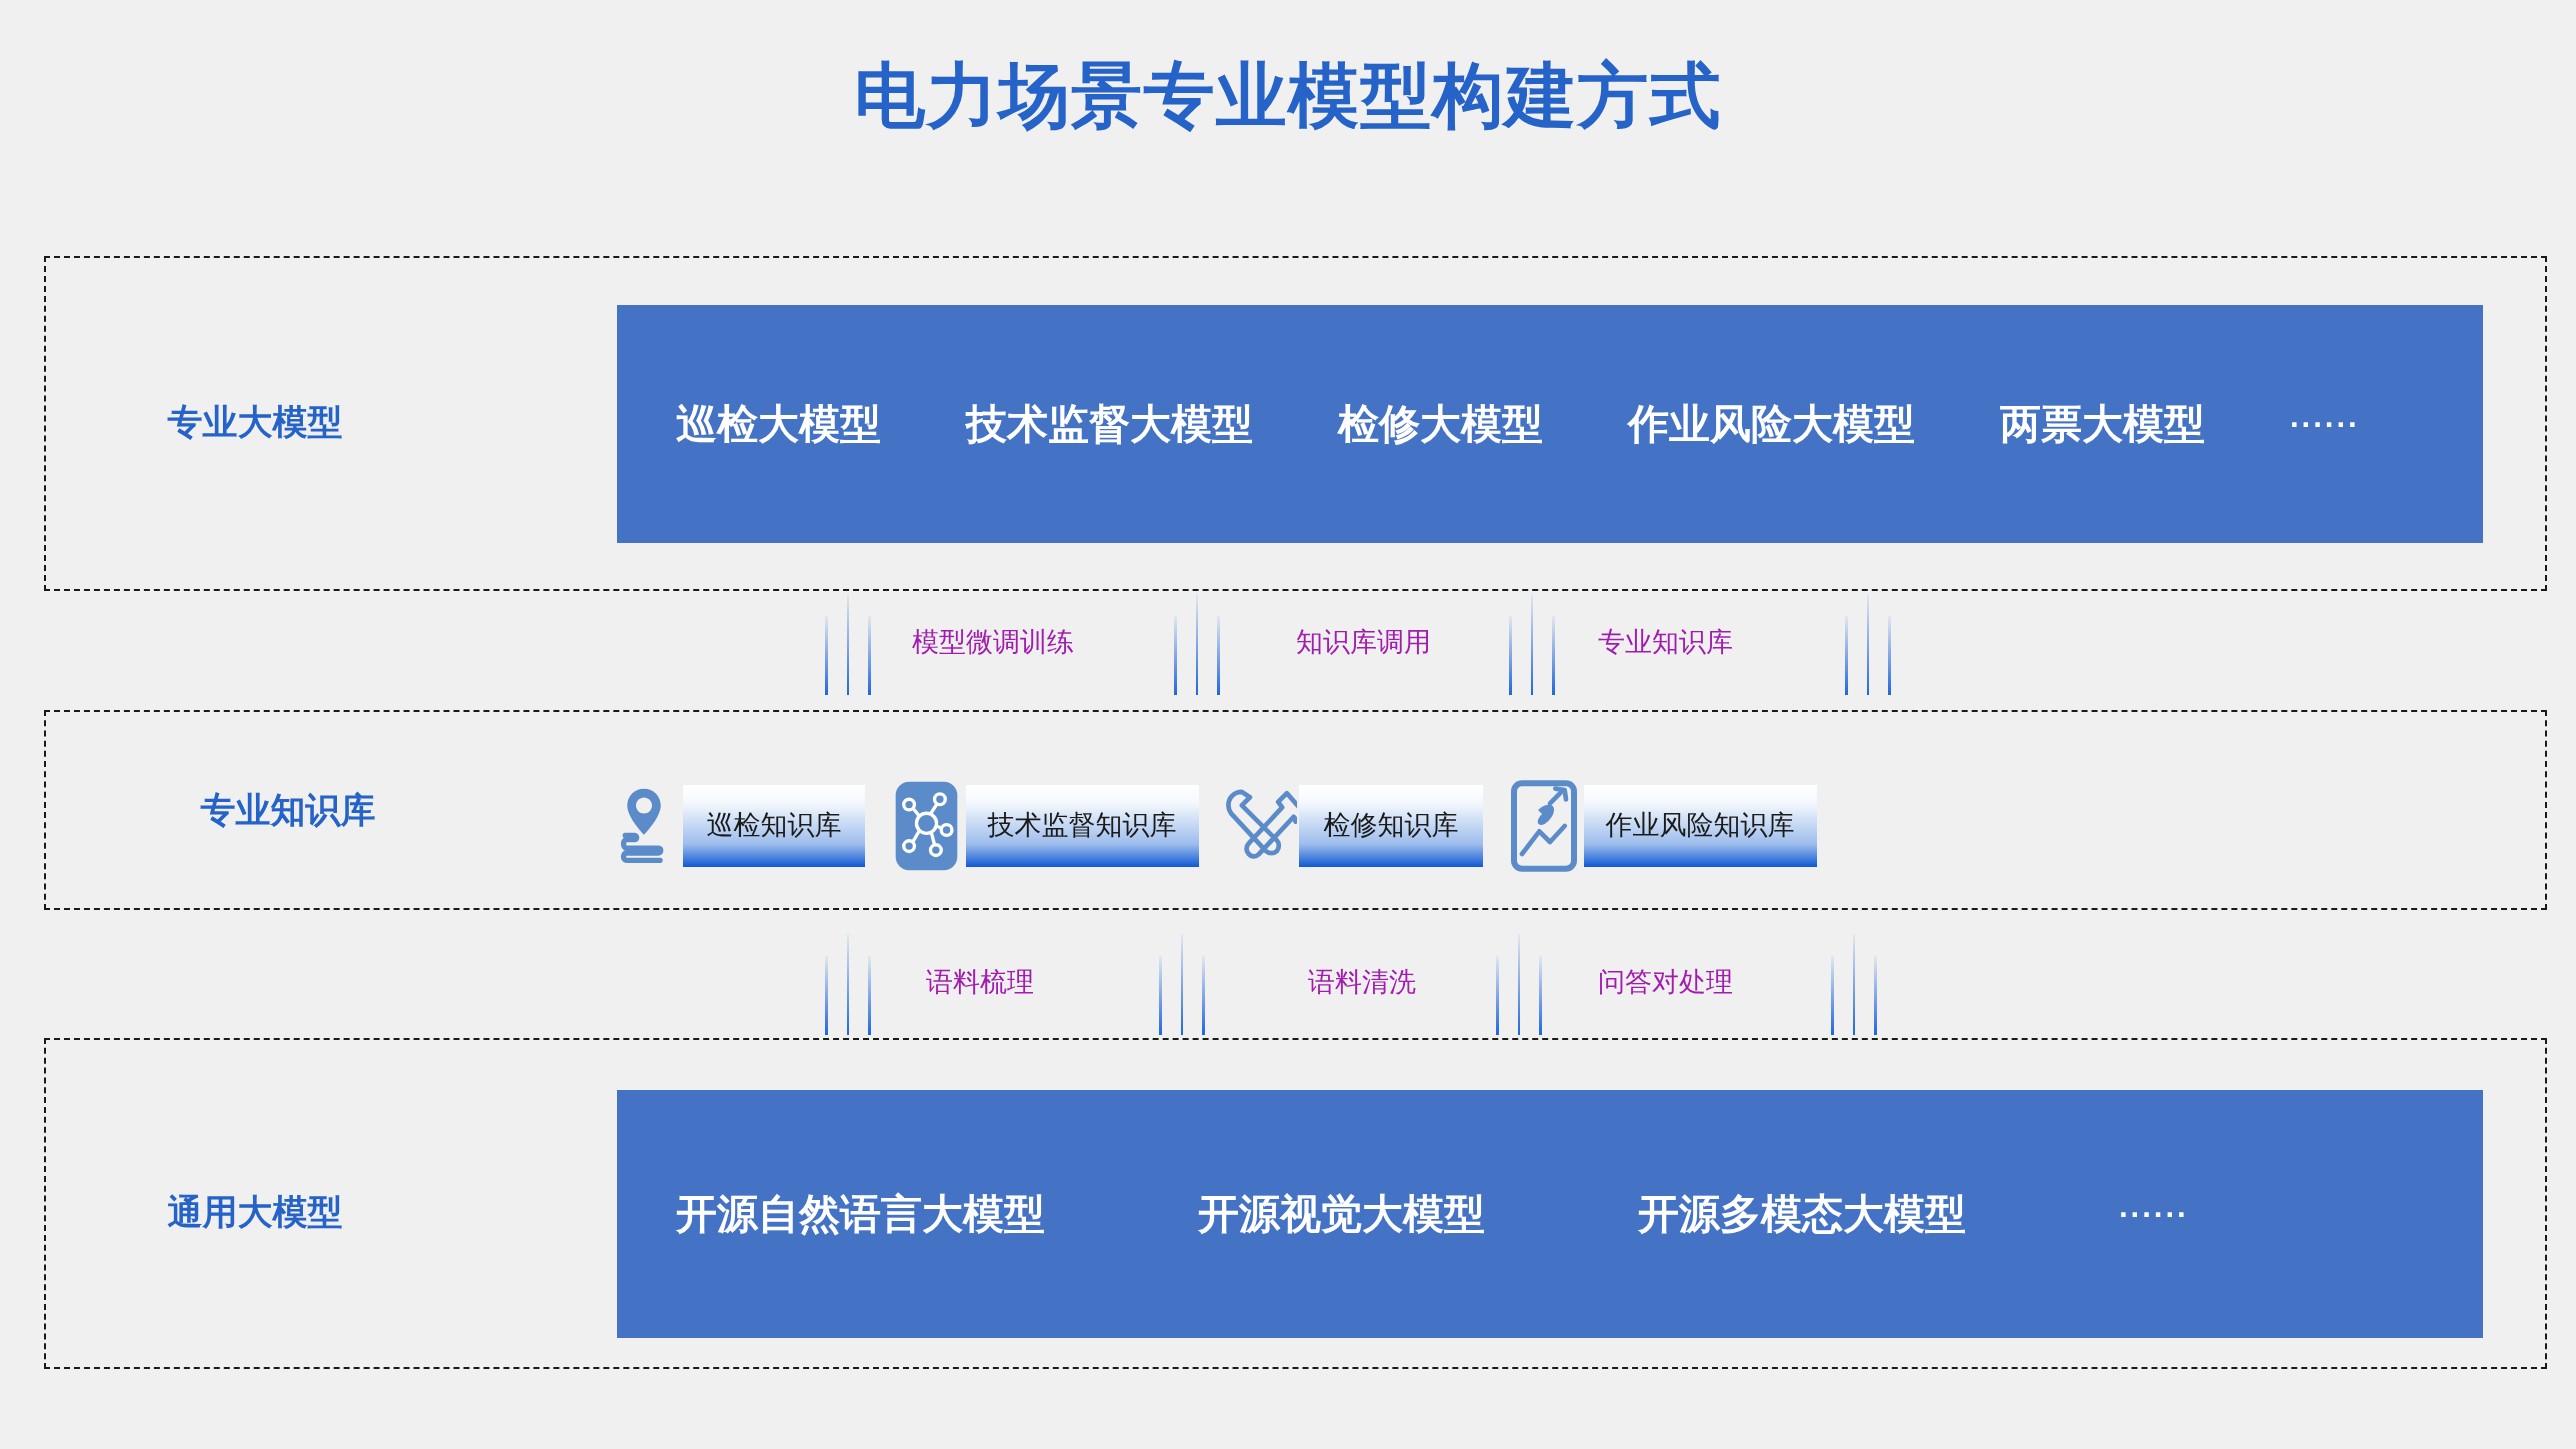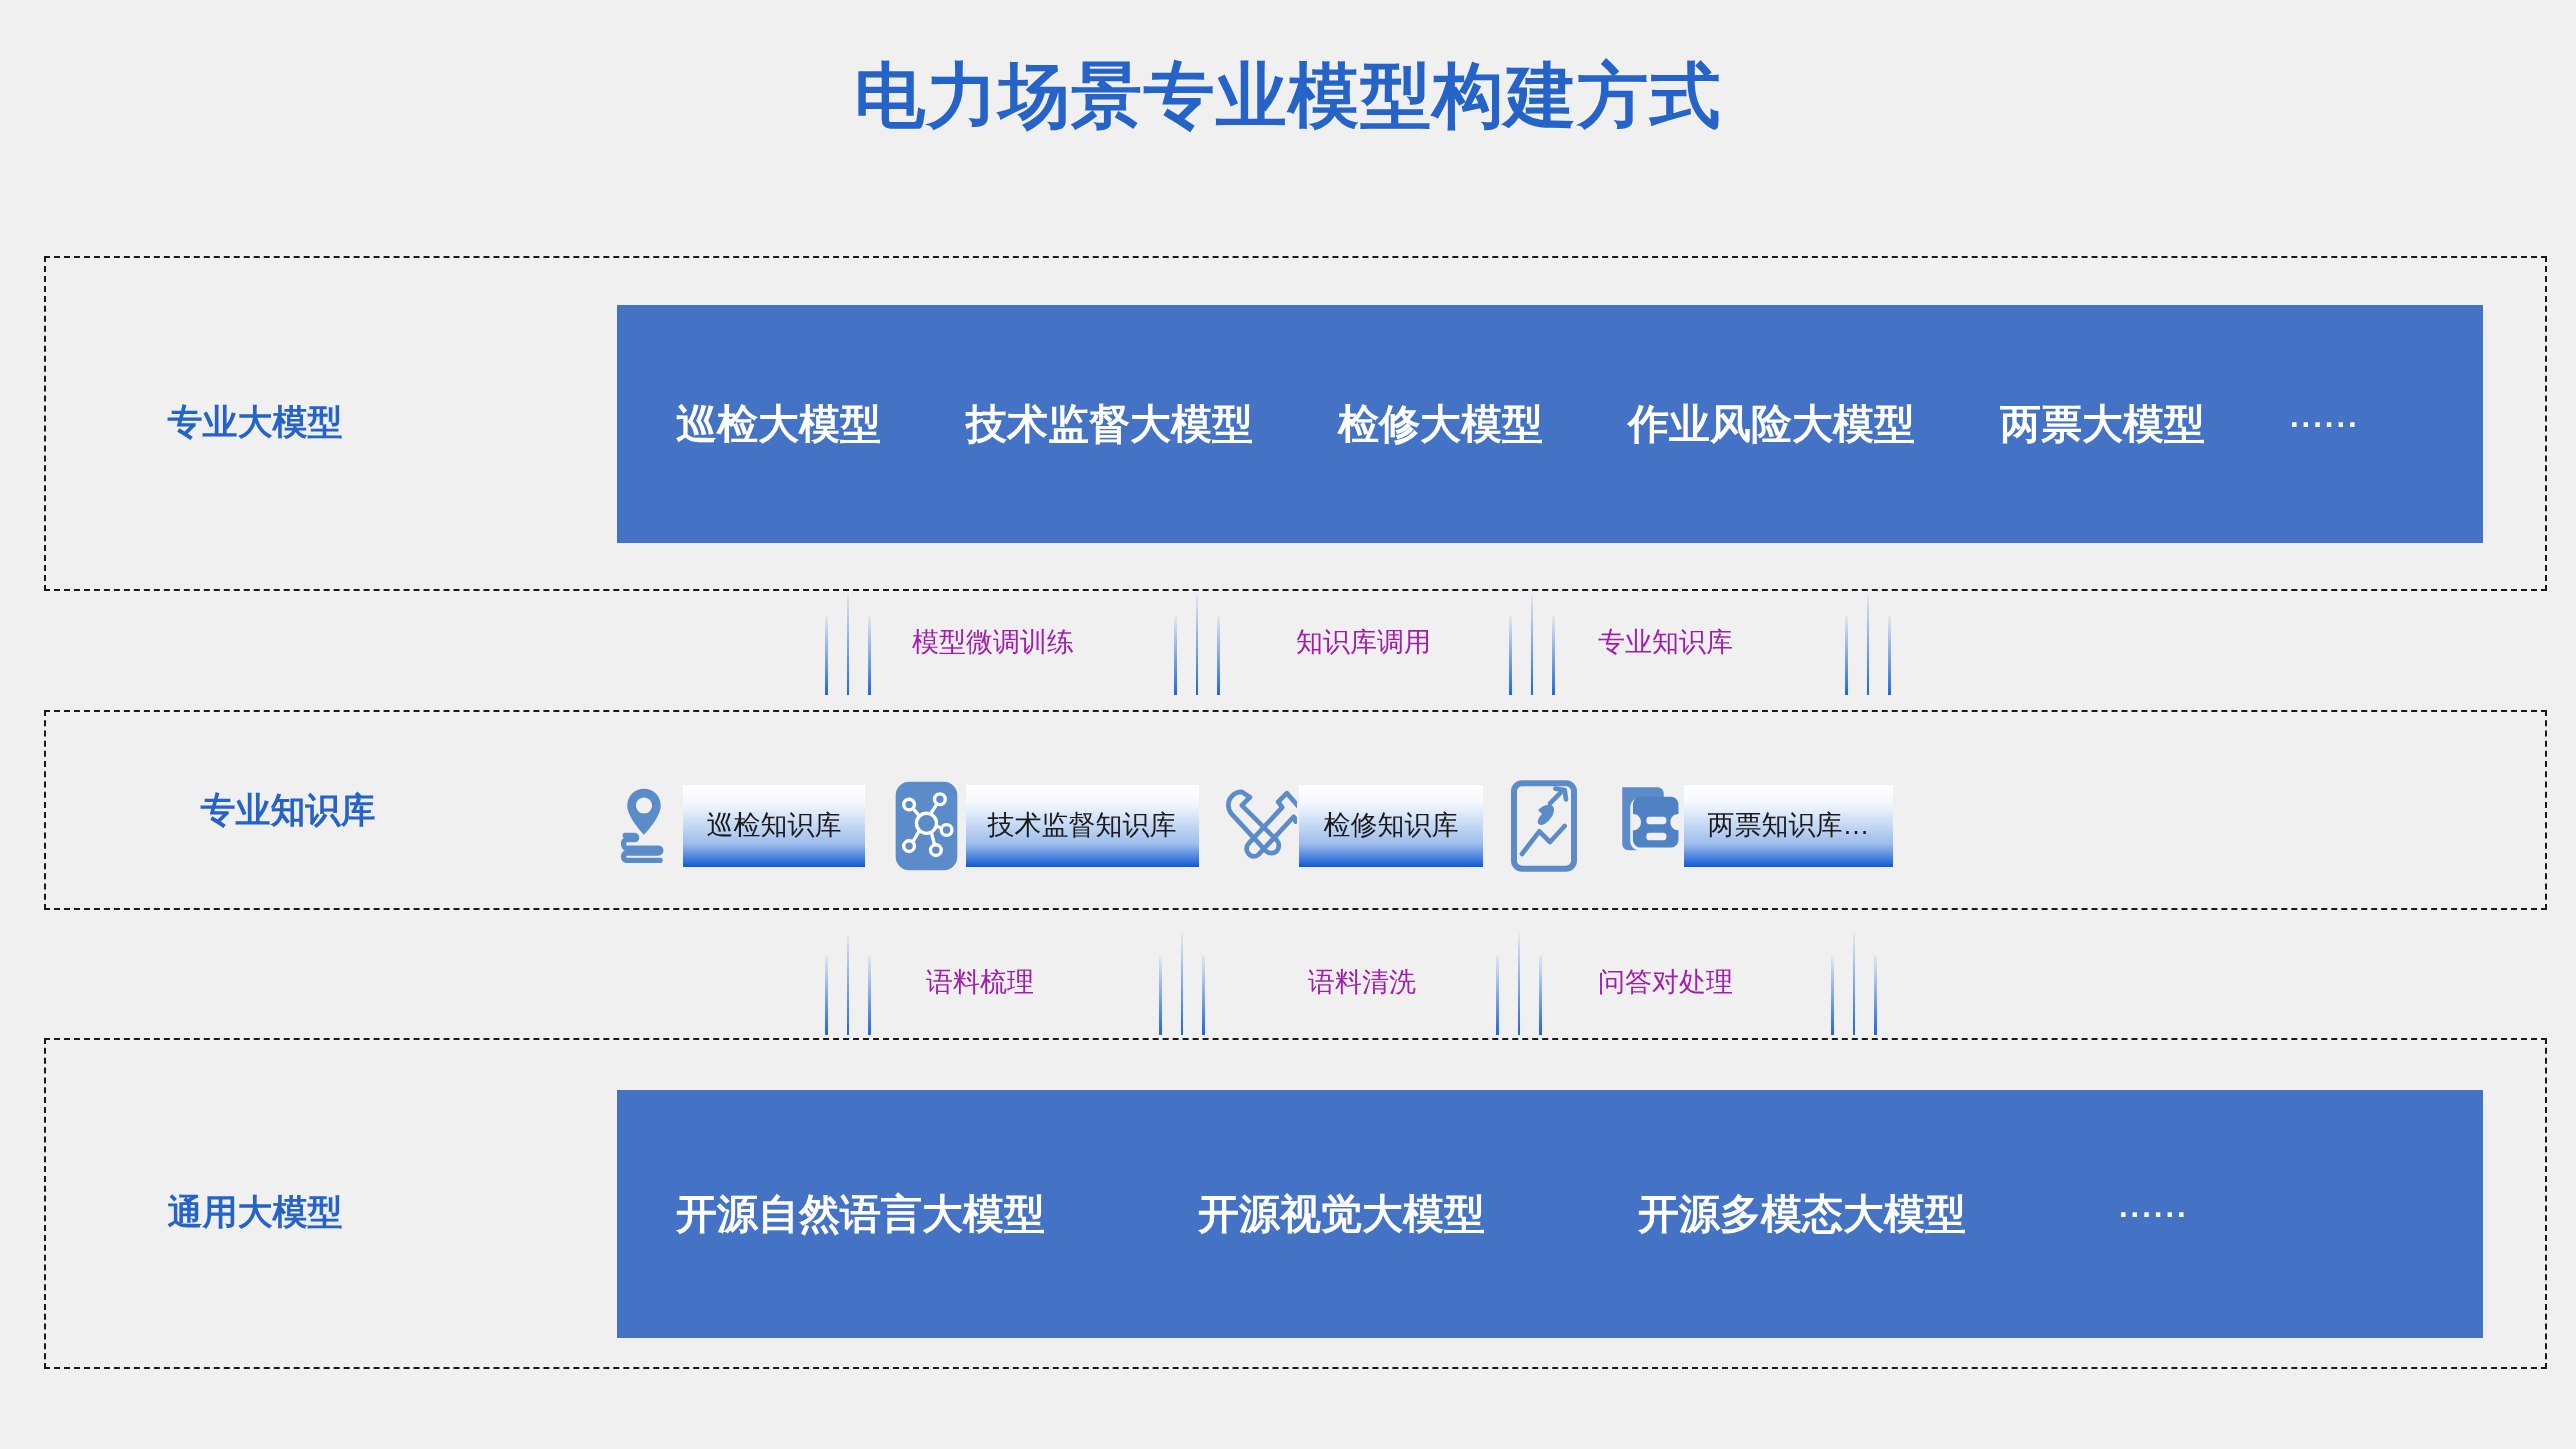--- a/index.html
+++ b/index.html
@@ -264,6 +264,9 @@
         <path d="M42 46c8-8 18-10 22-6s2 14-6 22c-6 6-12 8-15 5s-1-9 5-15z" fill="#5b8bc9"></path>
       </svg>
     </span>
+    <span class="kb-chip" style="width:233px;">
+      <span>作业风险知识库</span>
+    </span>
   </div>
 
   <div class="kb-item">

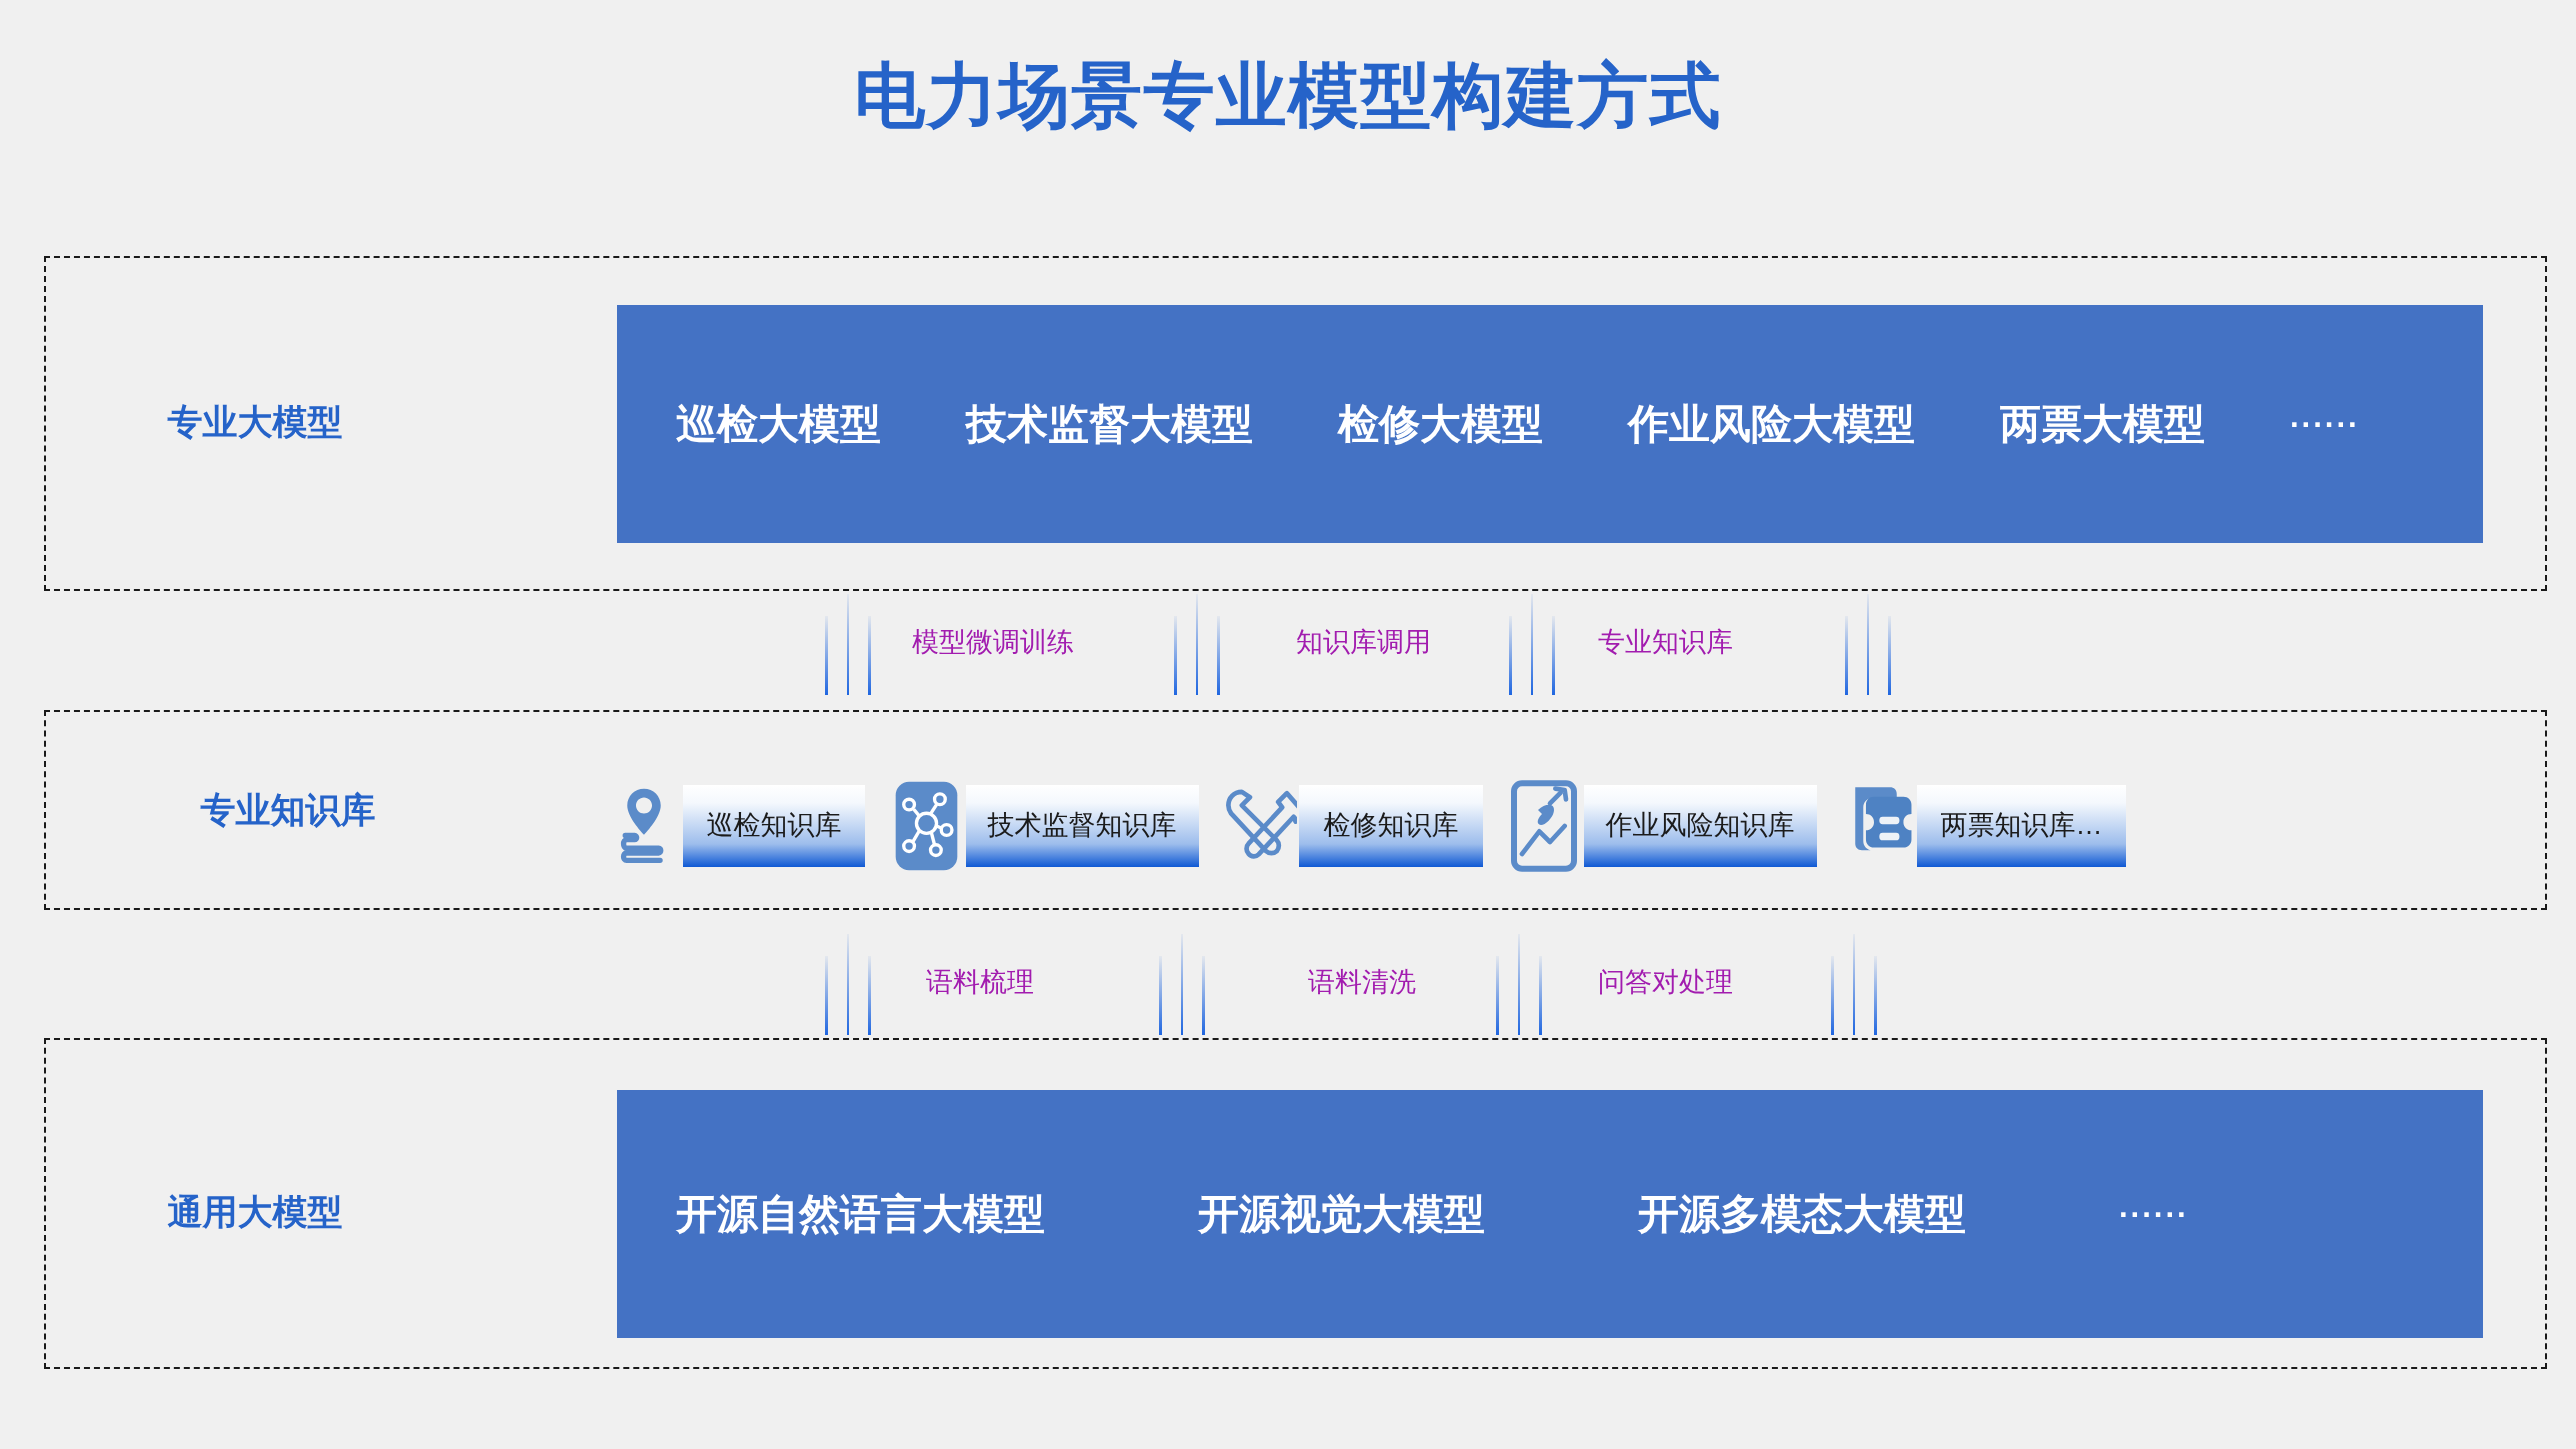--- a/index.html
+++ b/index.html
@@ -269,19 +269,6 @@
     </span>
   </div>
 
-  <div class="kb-item">
-    <span class="kb-icon">
-      <svg width="70" height="87" viewBox="0 0 104 130">
-        <path d="M18 8h52c6 0 10 4 10 10v6H44c-8 0-14 6-14 14v50c0 8 6 14 14 14H28c-6 0-10-4-10-10z" fill="#5b8bc9"></path>
-        <path d="M46 22h44c7 0 12 5 12 12v14c-7 0-12 5-12 12s5 12 12 12v14c0 7-5 12-12 12H46c-7 0-12-5-12-12V72c7 0 12-5 12-12s-5-12-12-12V34c0-7 5-12 12-12z" fill="#4e82c3"></path>
-        <rect x="54" y="52" width="30" height="11" rx="5" fill="#eef2f7"></rect>
-        <rect x="54" y="76" width="30" height="11" rx="5" fill="#eef2f7"></rect>
-      </svg>
-    </span>
-    <span class="kb-chip" style="width:209px;">
-      <span>两票知识库…</span>
-    </span>
-  </div>
 
 </div>
 

